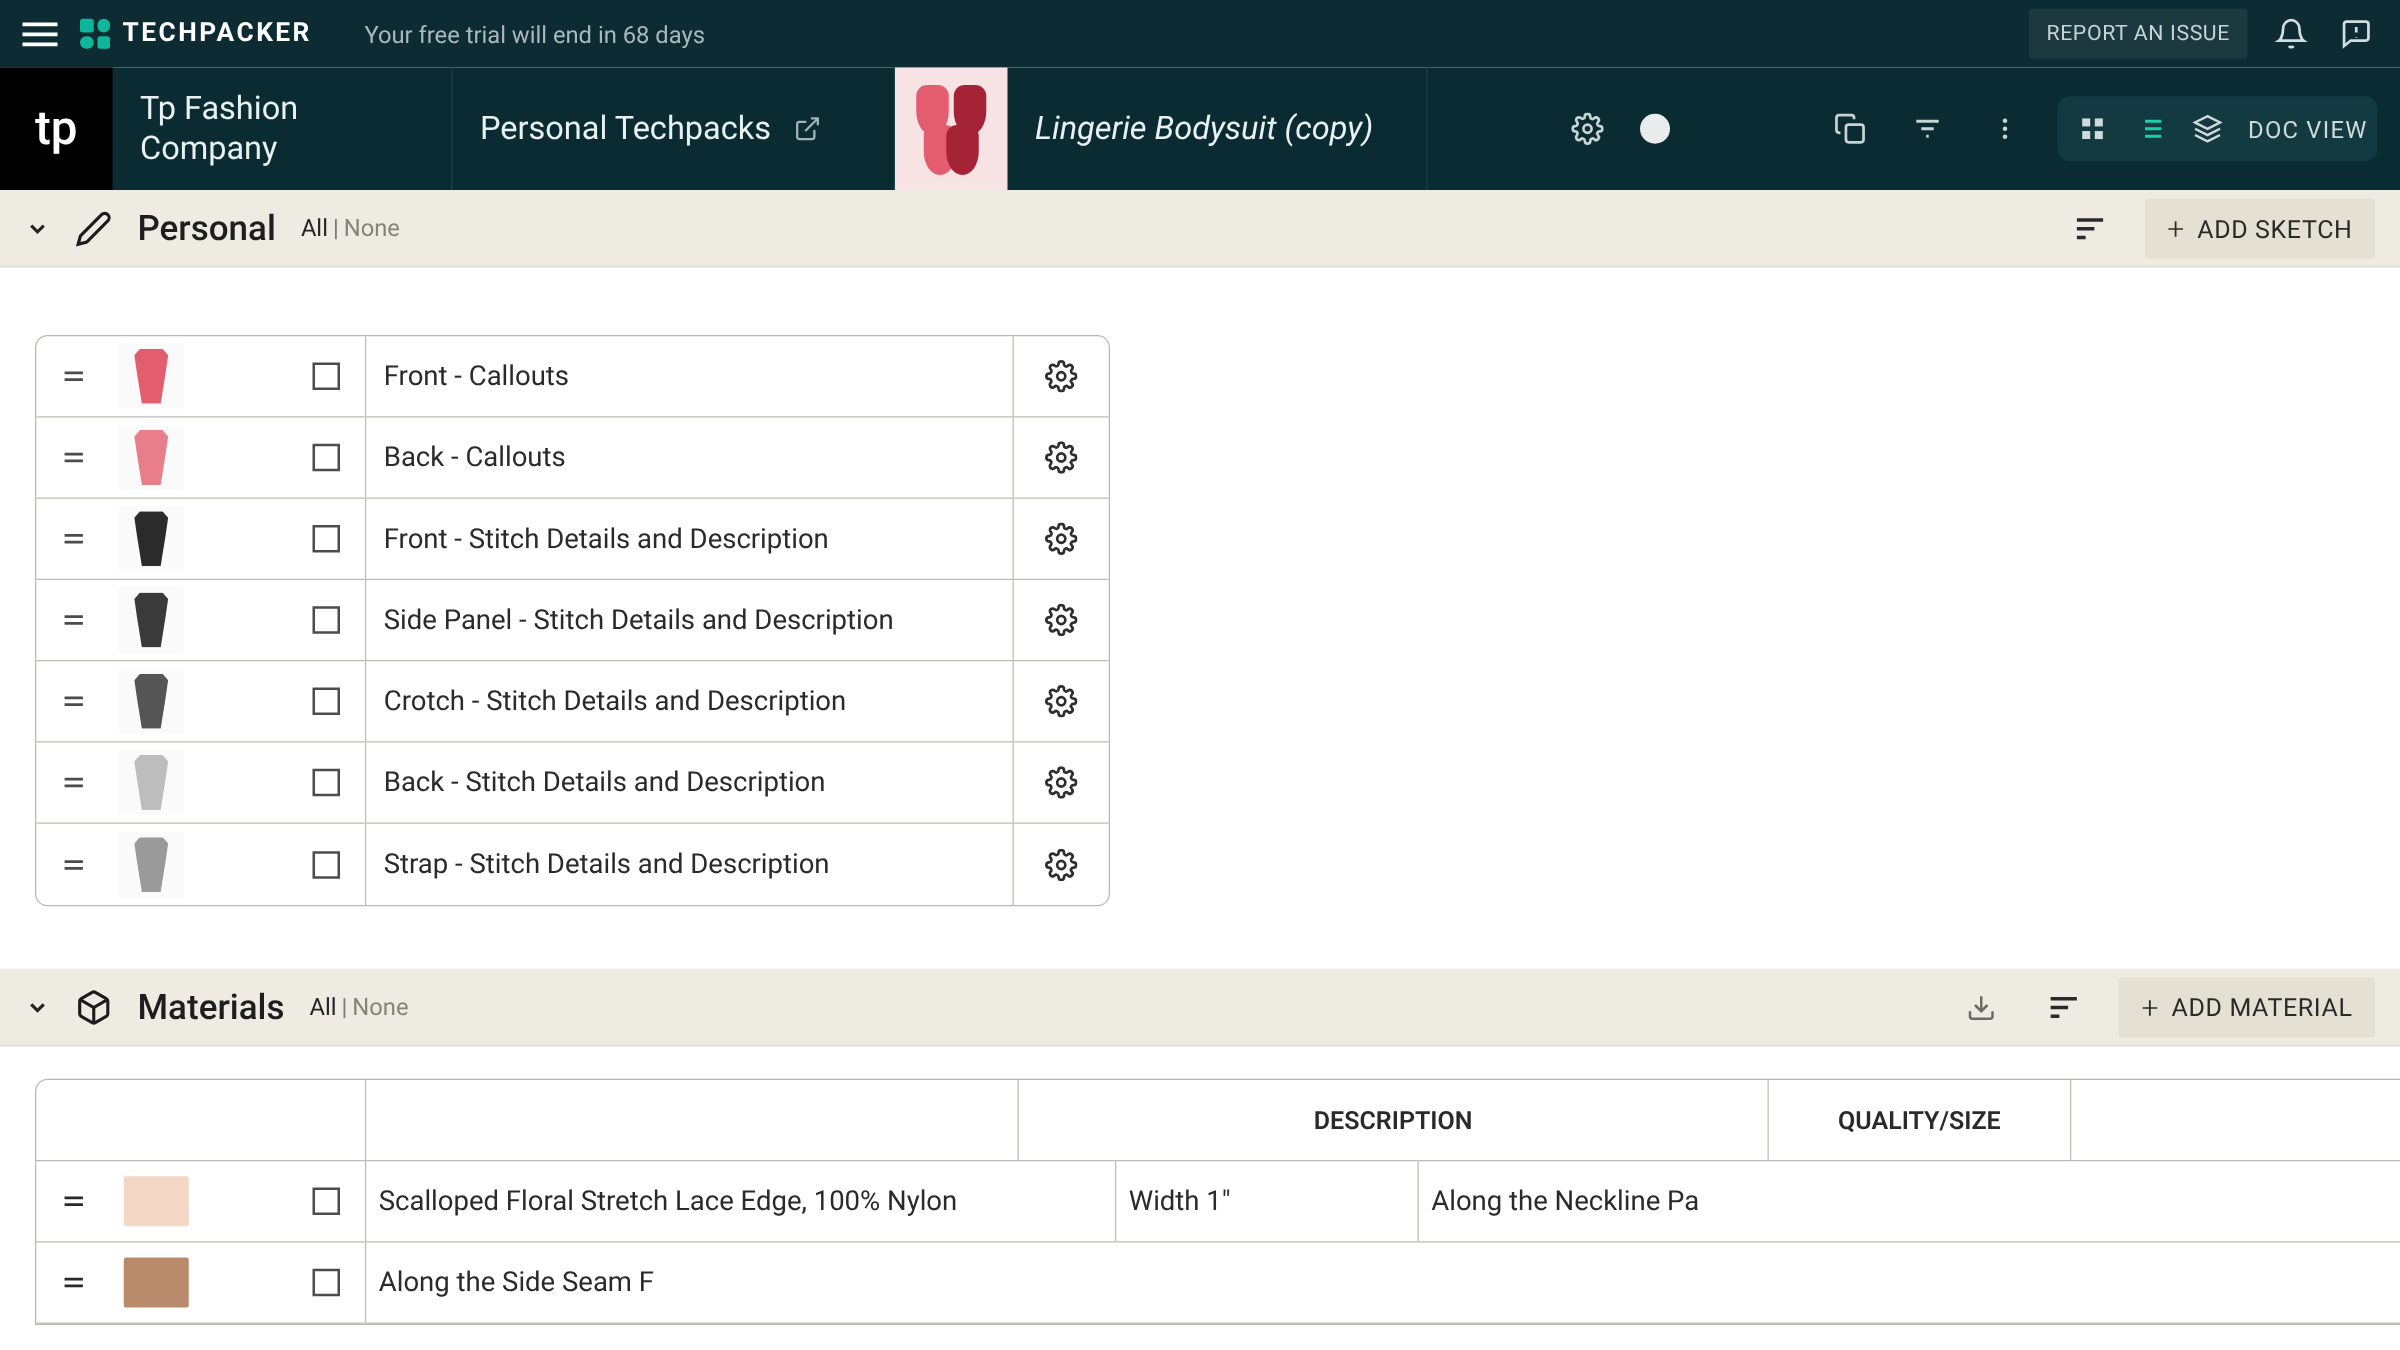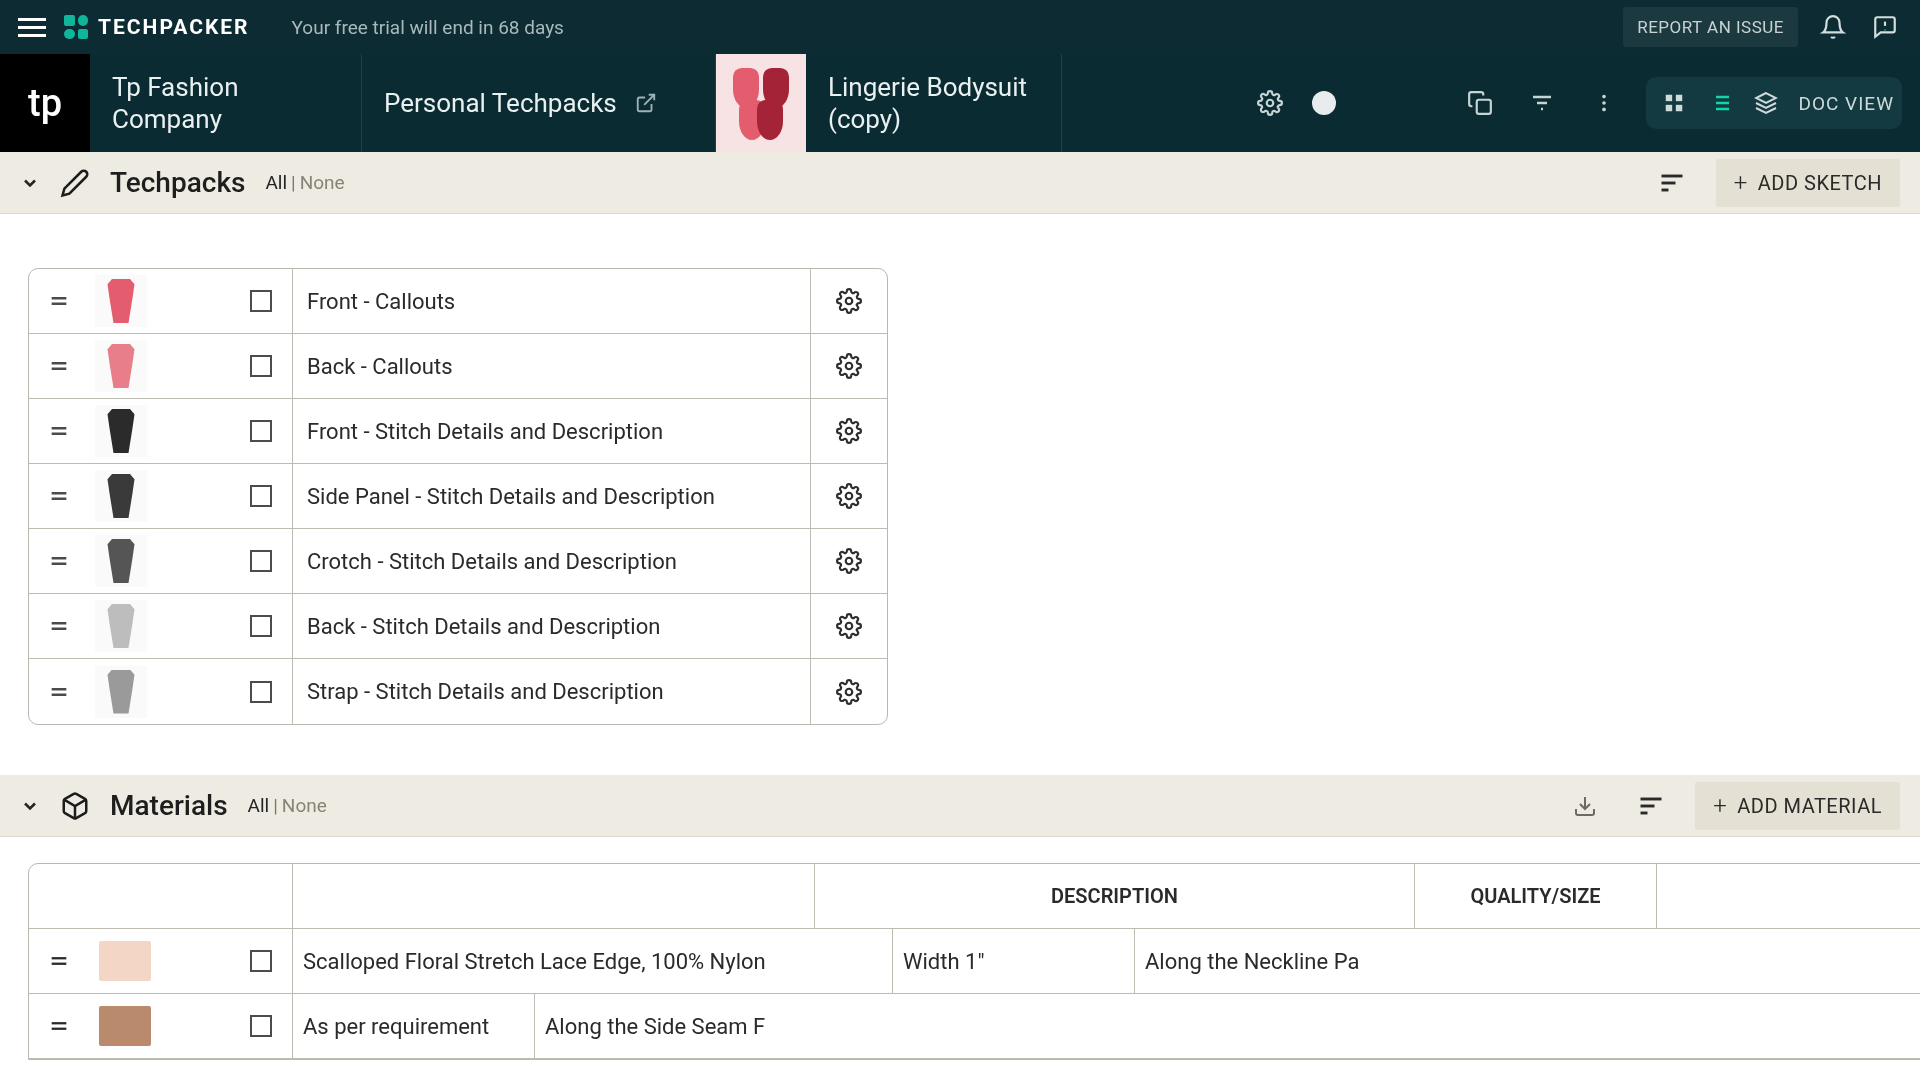--- a/index.html
+++ b/index.html
@@ -216,7 +216,7 @@
         <div class="mini-body mini-d"></div>
     </div>
   </div>
-  <div class="crumb-cell" style="width:256px;">
+  <div class="crumb-cell" style="width:336px;font-style:italic;">
     <span>Lingerie Bodysuit (copy)</span>
   </div>
   <div class="crumb-actions">

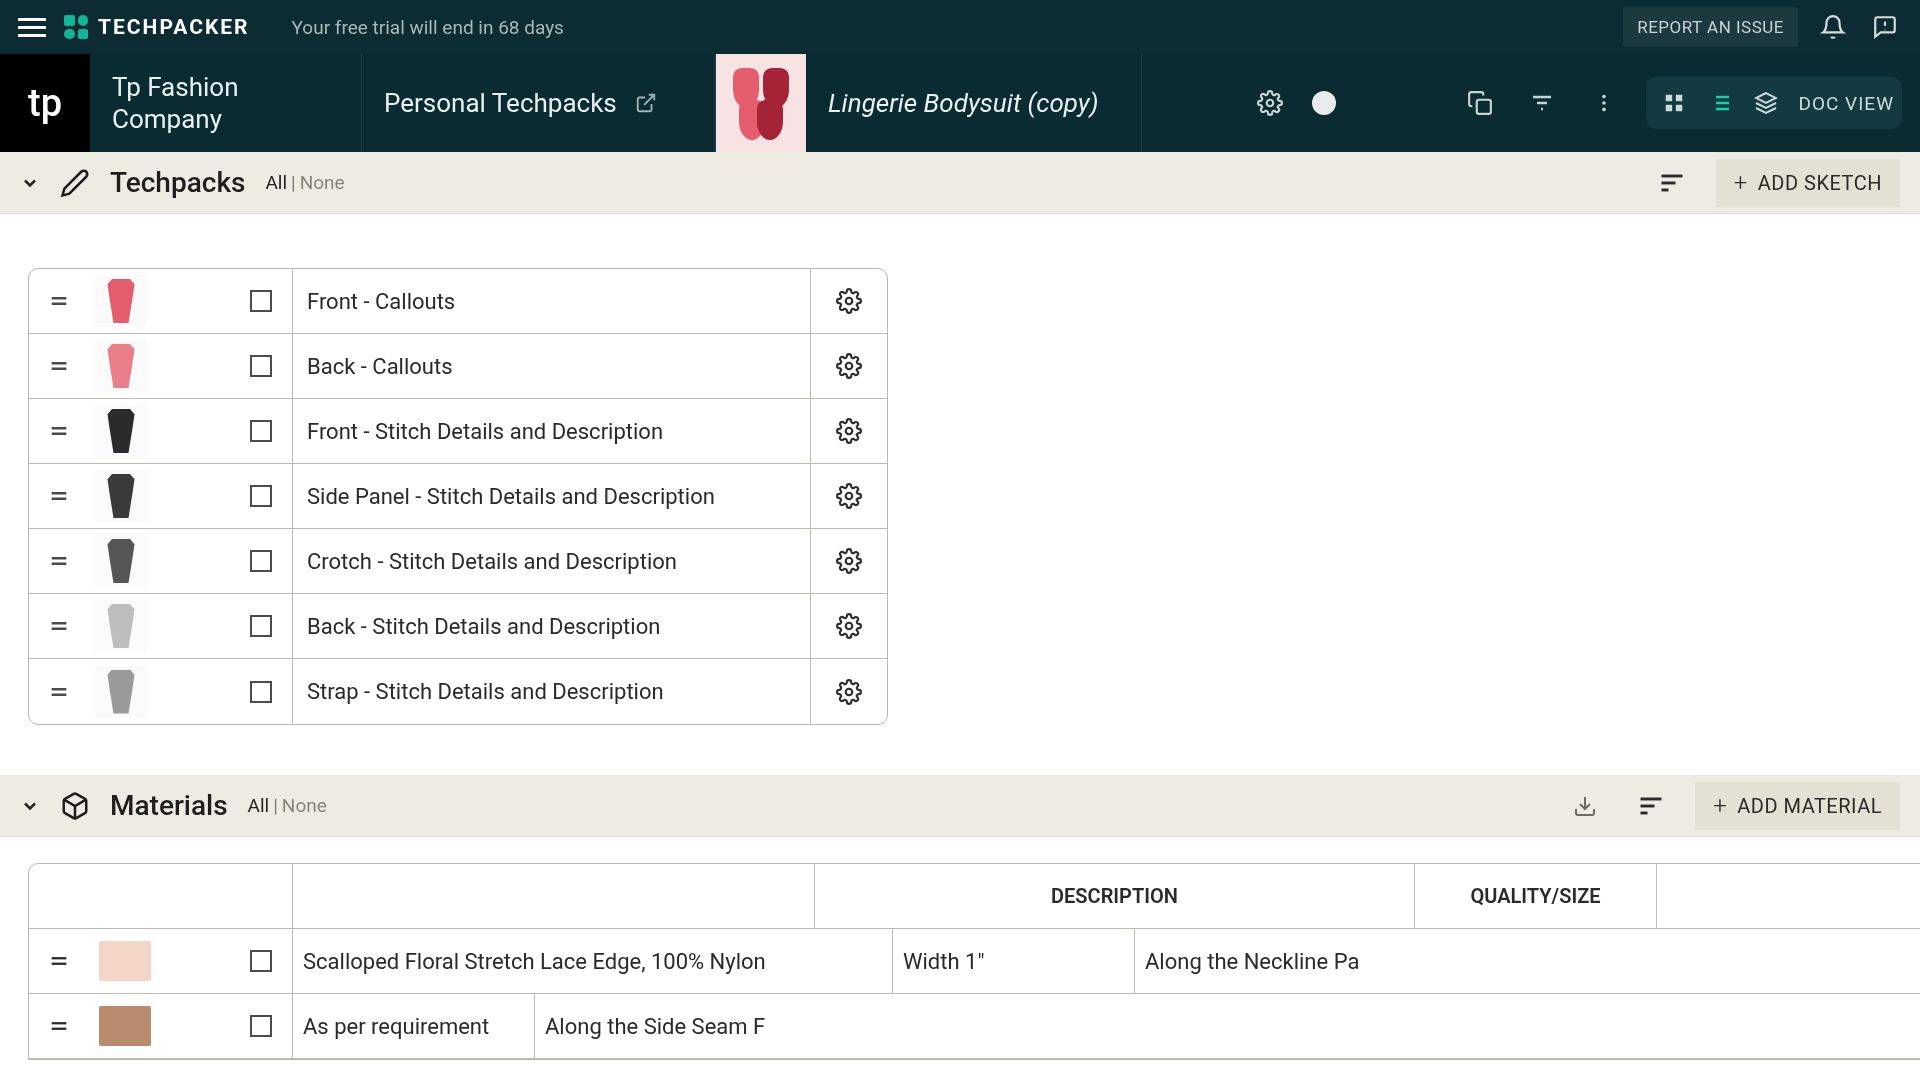--- a/index.html
+++ b/index.html
@@ -292,7 +292,7 @@
         <path d="M17 3a2.8 2.8 0 0 1 4 4L7.5 20.5 2 22l1.5-5.5L17 3z"></path>
       </svg>
   </div>
-  <div class="sec-title">Techpacks</div>
+  <div class="sec-title">Personal</div>
   <div class="filter-links">
     <span class="all">All</span><span class="sep">|</span><span class="none">None</span>
   </div>

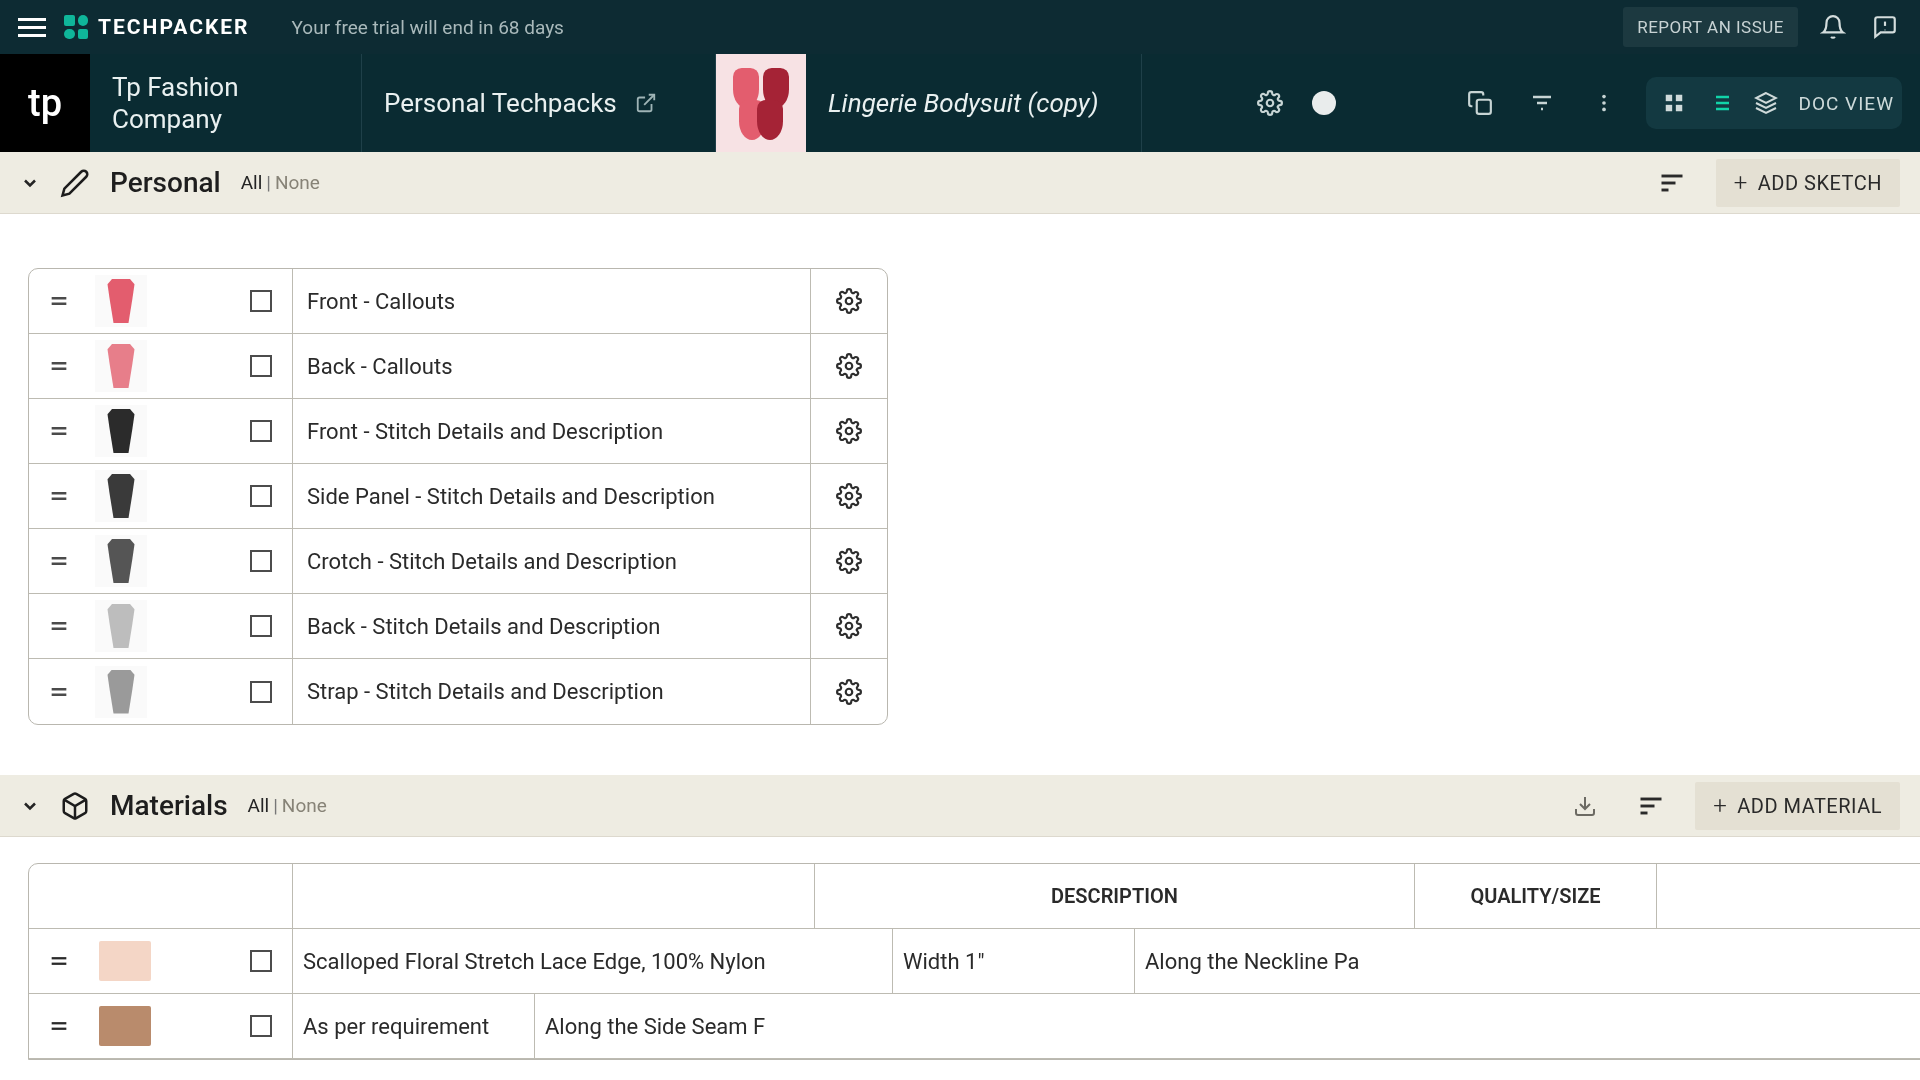--- a/index.html
+++ b/index.html
@@ -556,7 +556,6 @@
     <div class="mat-cell mc-check">
             <div class="checkbox"></div>
           </div>
-    <div class="mat-cell mc-qual">As per requirement</div>
     <div class="mat-cell mc-place">Along the Side Seam F</div>
         </div>
       </div>

